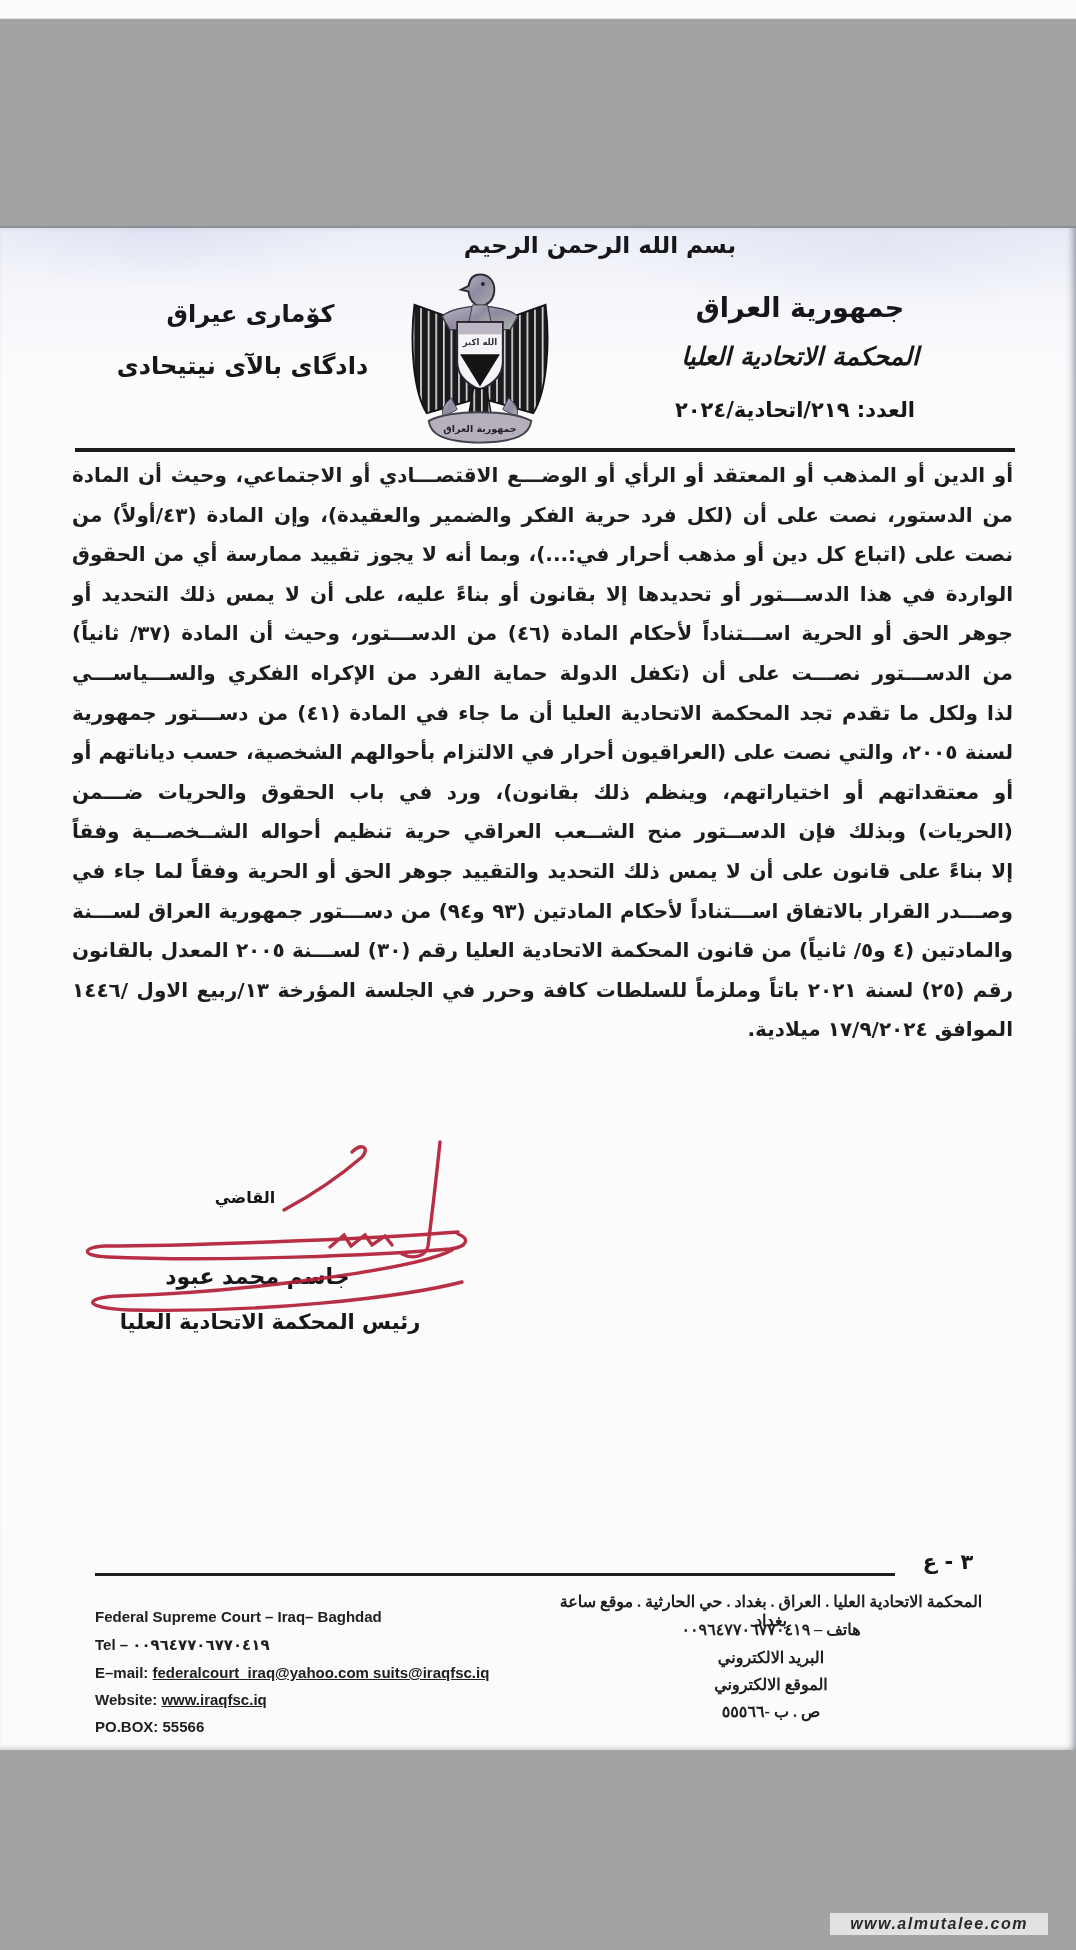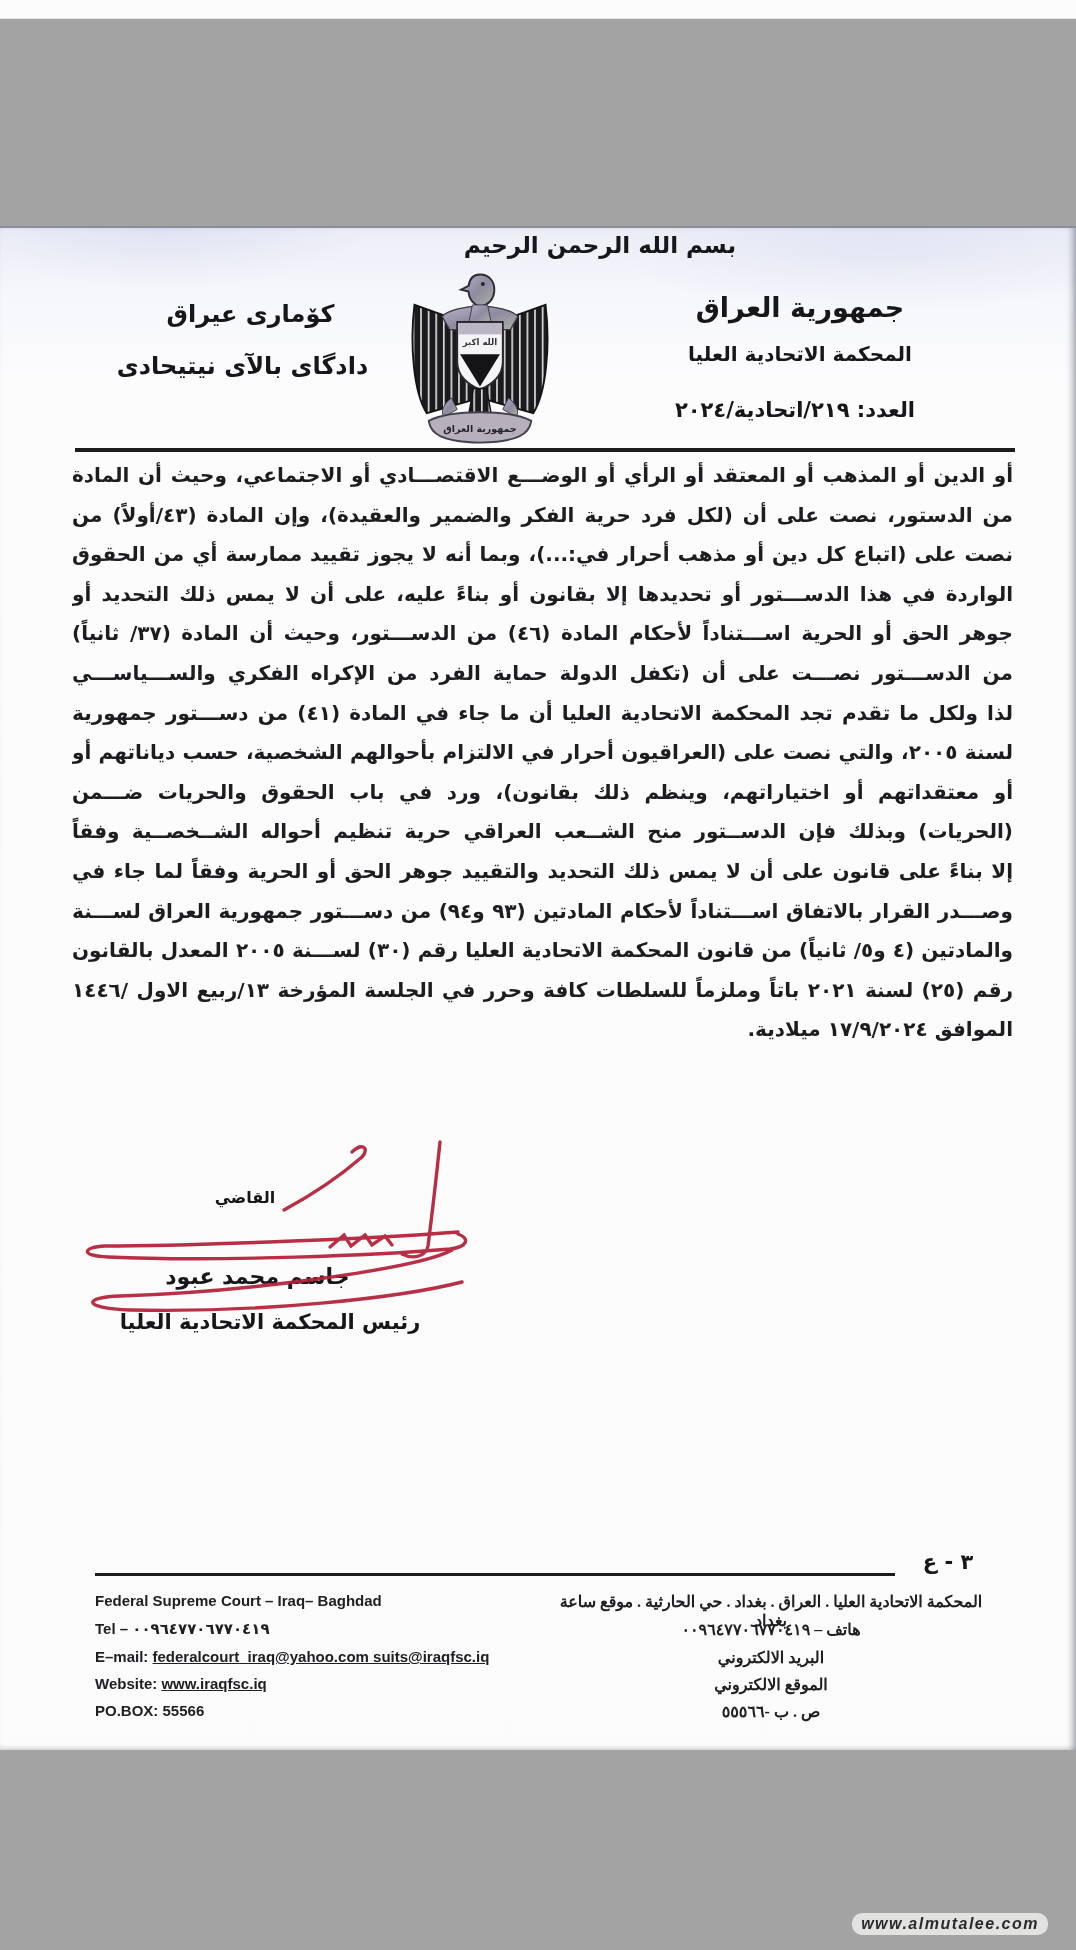--- a/index.html
+++ b/index.html
@@ -54,7 +54,7 @@
   <div class="abs hdr-txt ar" style="left:460px;top:232px;width:280px;font-size:23px;">بسم الله الرحمن الرحيم</div>
 
   <div class="abs hdr-txt ar" style="left:660px;top:292px;width:280px;font-size:27px;">جمهورية العراق</div>
-  <div class="abs hdr-txt ar" style="left:640px;top:342px;width:320px;font-size:20px;">المحكمة الاتحادية العليا</div>
+  <div class="abs hdr-txt ar" style="left:640px;top:342px;width:320px;font-size:25px;font-style:italic;">المحكمة الاتحادية العليا</div>
   <div class="abs hdr-txt ar" style="left:655px;top:398px;width:280px;font-size:21px;">العدد: ٢١٩/اتحادية/٢٠٢٤</div>
 
   <div class="abs hdr-txt ar" style="left:118px;top:300px;width:265px;font-size:24px;">كۆمارى عيراق</div>

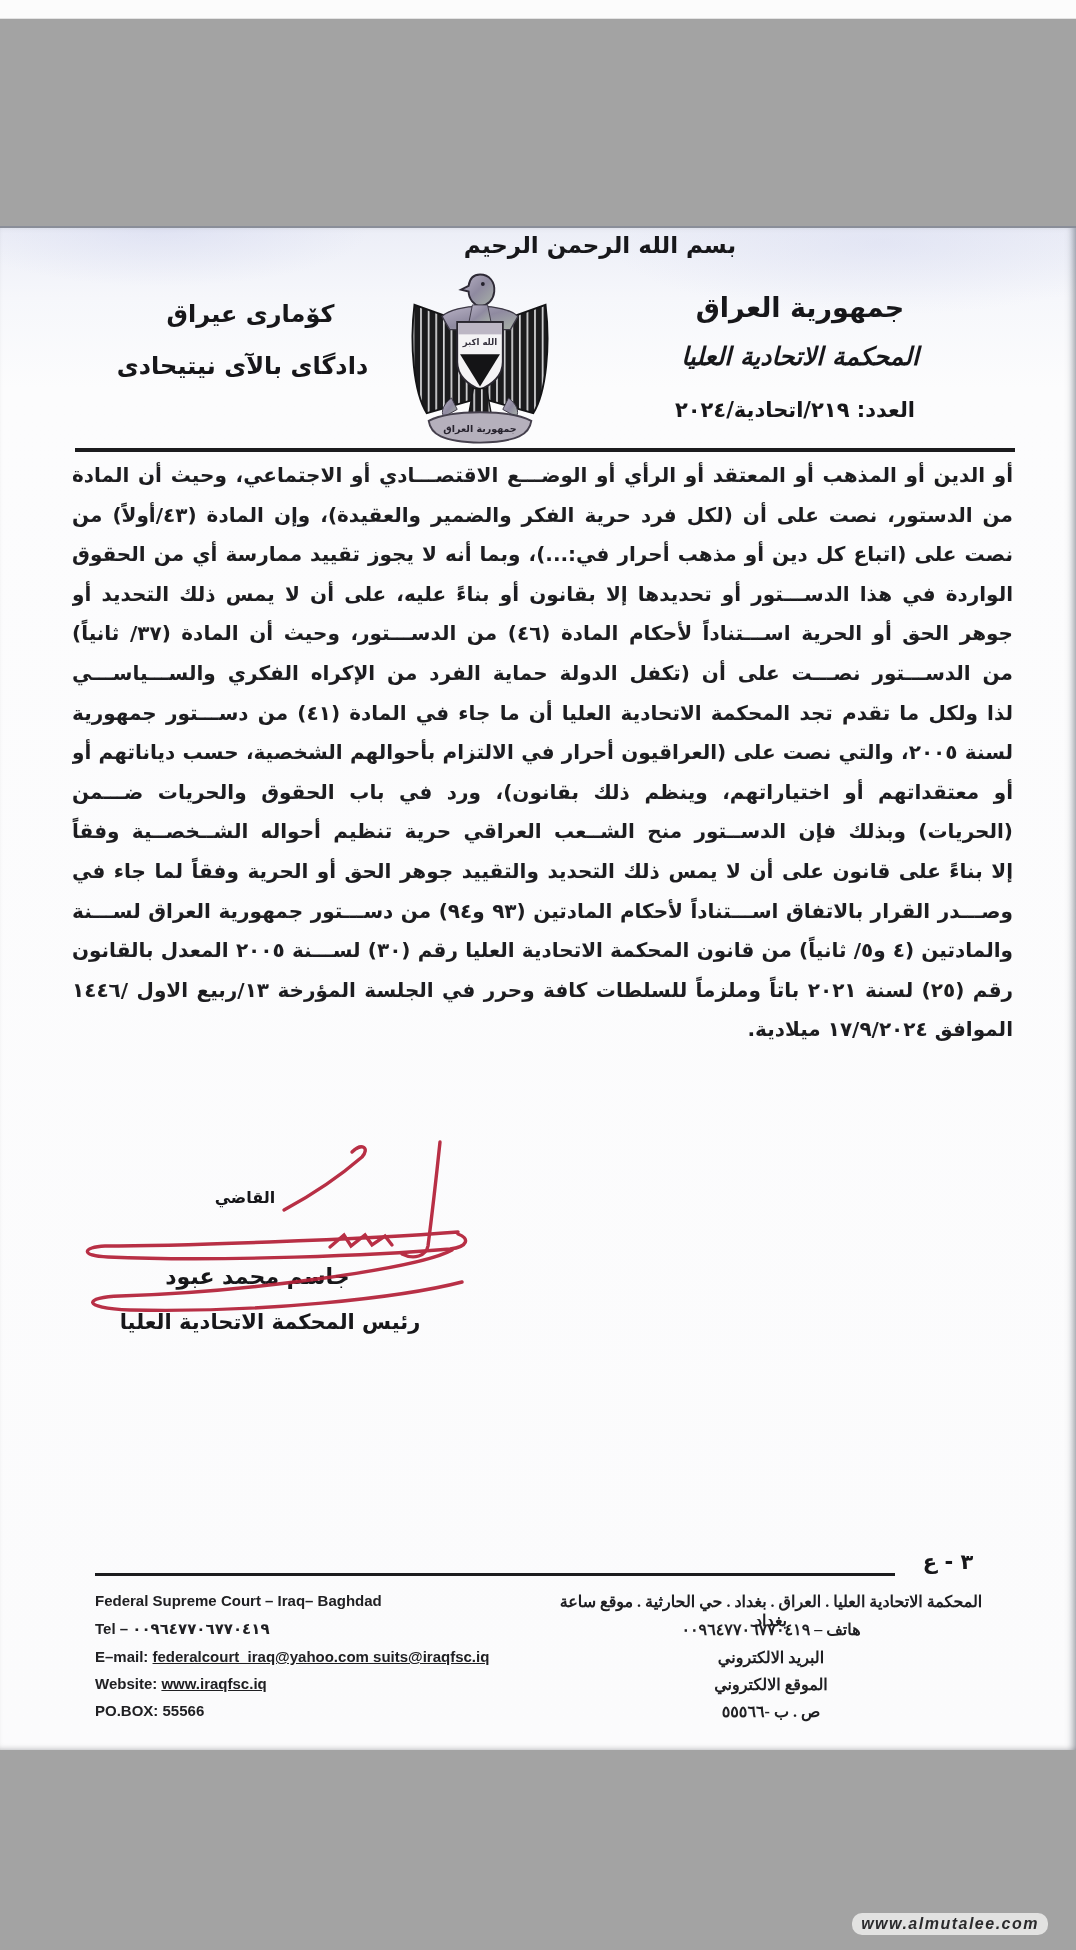--- a/index.html
+++ b/index.html
@@ -30,7 +30,7 @@
   .body-text .bline.last{text-align:center;text-align-last:right;}
   .sig-txt{position:absolute;font-weight:700;color:#17171a;text-align:center;direction:rtl;}
   .sig-svg{position:absolute;left:70px;top:1128px;width:430px;height:190px;pointer-events:none;}
-  .foot-en{position:absolute;left:95px;width:440px;font-family:"Liberation Sans","DejaVu Sans",sans-serif;font-weight:700;font-size:15px;color:#202023;}
+  .foot-en{position:absolute;left:95px;width:440px;font-family:"Liberation Sans","DejaVu Sans",sans-serif;font-weight:700;font-size:15px;color:#202023;margin-top:16px;}
   .foot-ar{position:absolute;right:90px;width:430px;direction:rtl;text-align:center;font-weight:700;font-size:16px;color:#202023;font-family:Liberation Serif, serif;}
   .foot-ar span{unicode-bidi:plaintext;}
   .u{text-decoration:underline;}

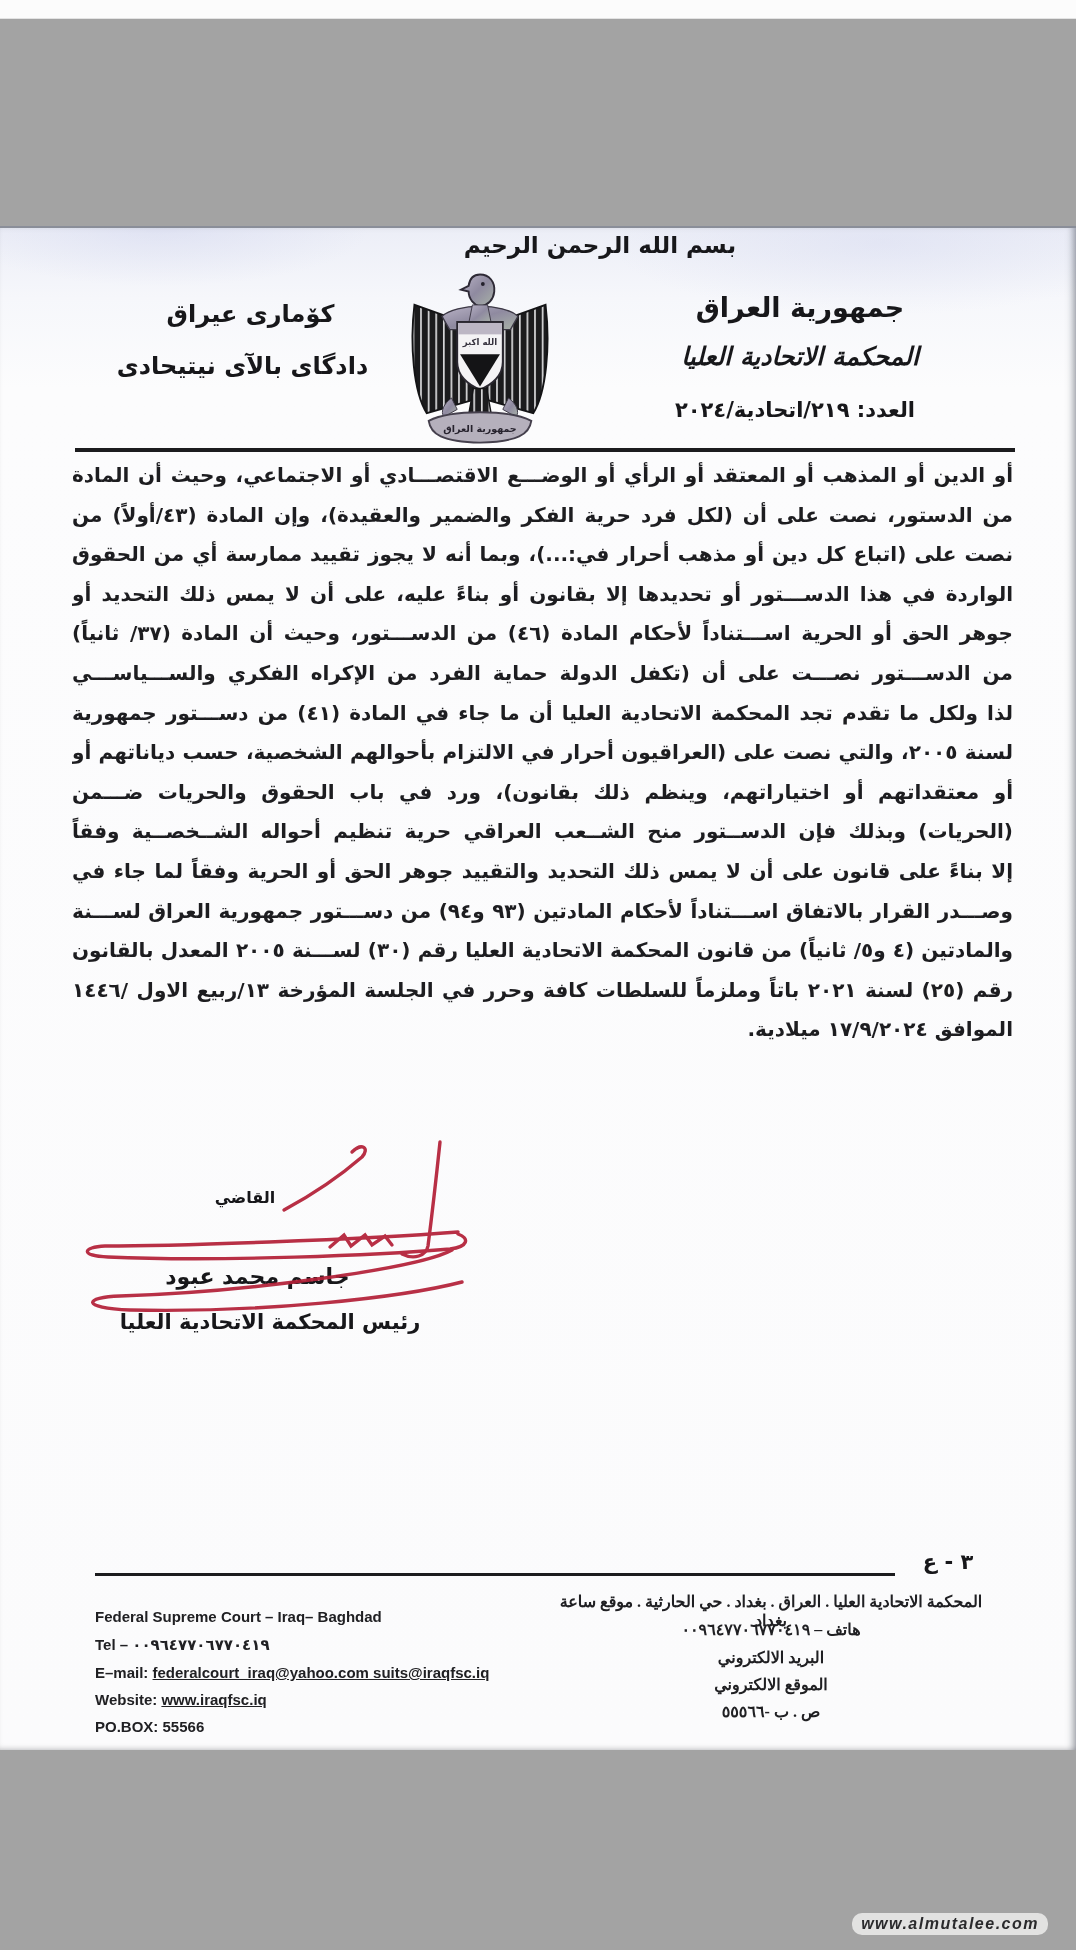--- a/index.html
+++ b/index.html
@@ -38,7 +38,7 @@
   .watermark{
     position:absolute;right:28px;top:1913px;
     font-family:"Liberation Sans","DejaVu Sans",sans-serif;font-weight:700;font-style:italic;
-    font-size:16px;letter-spacing:1.5px;color:#2a2a2c;background:#e2e2e1;padding:2px 9px;border-radius:10px;
+    font-size:16px;letter-spacing:1.5px;color:#2a2a2c;background:#e2e2e1;padding:2px 20px;
   }
   svg text{font-family:"DejaVu Sans",sans-serif;}
 </style>

